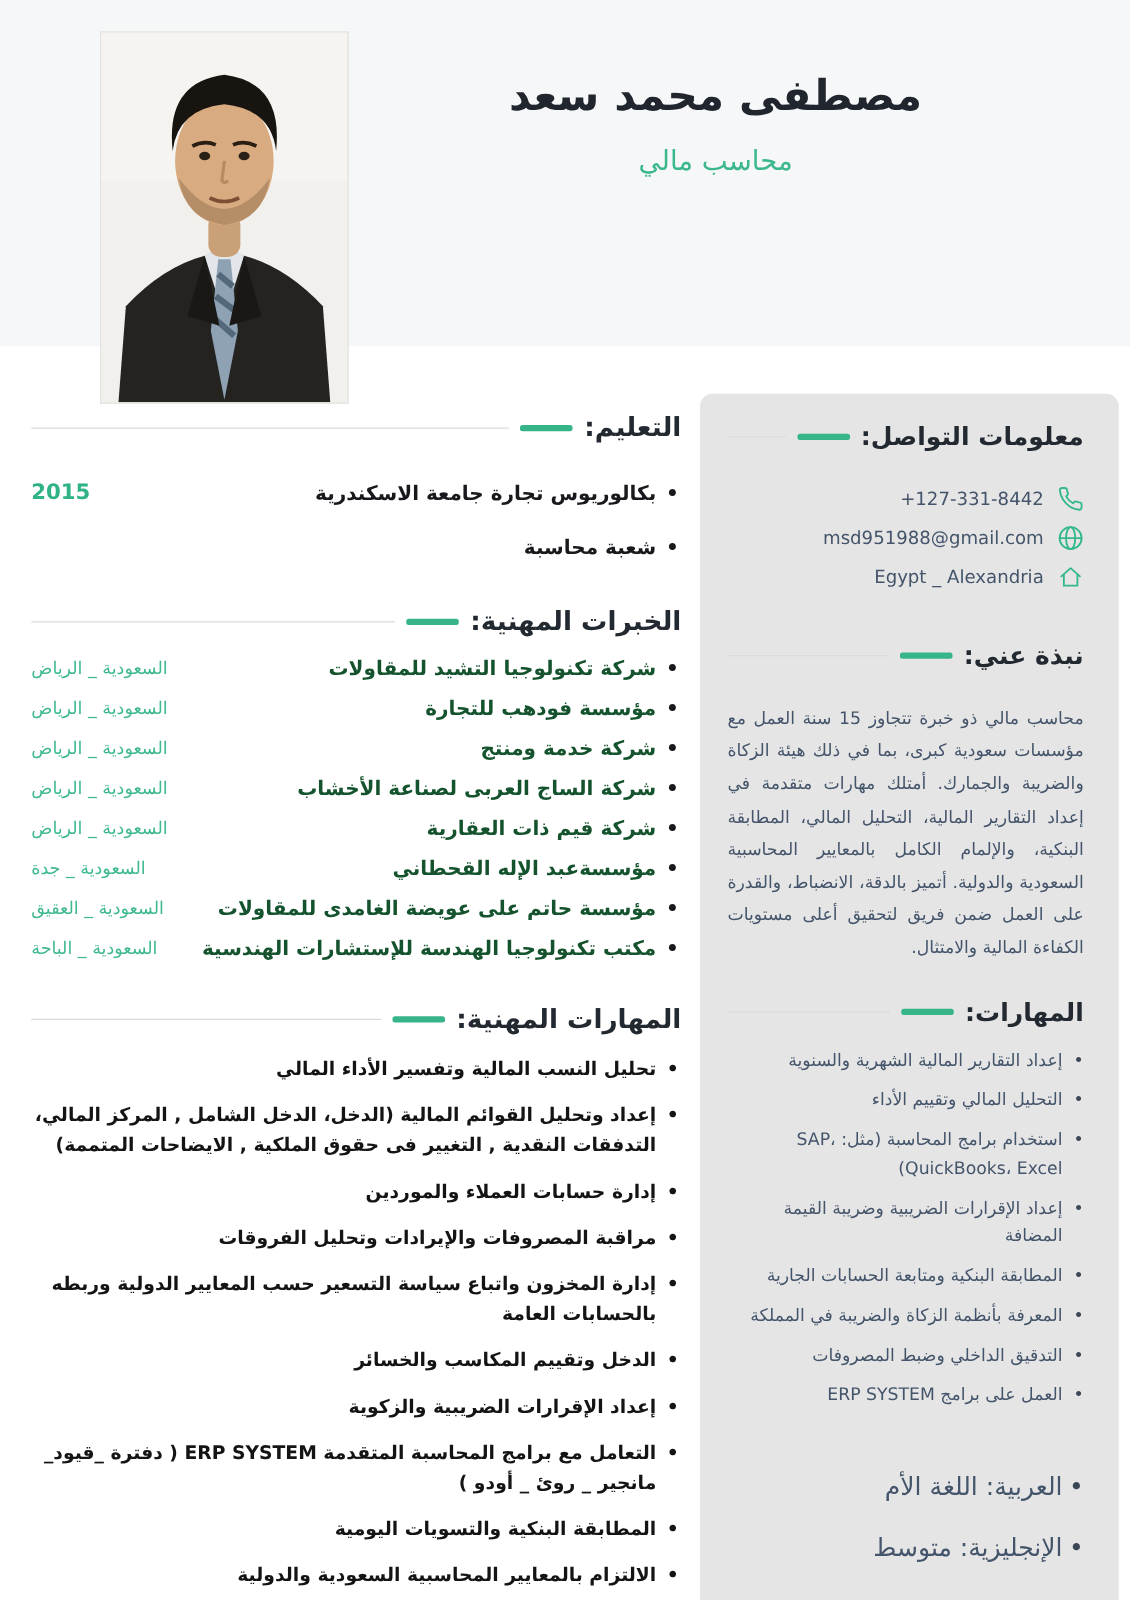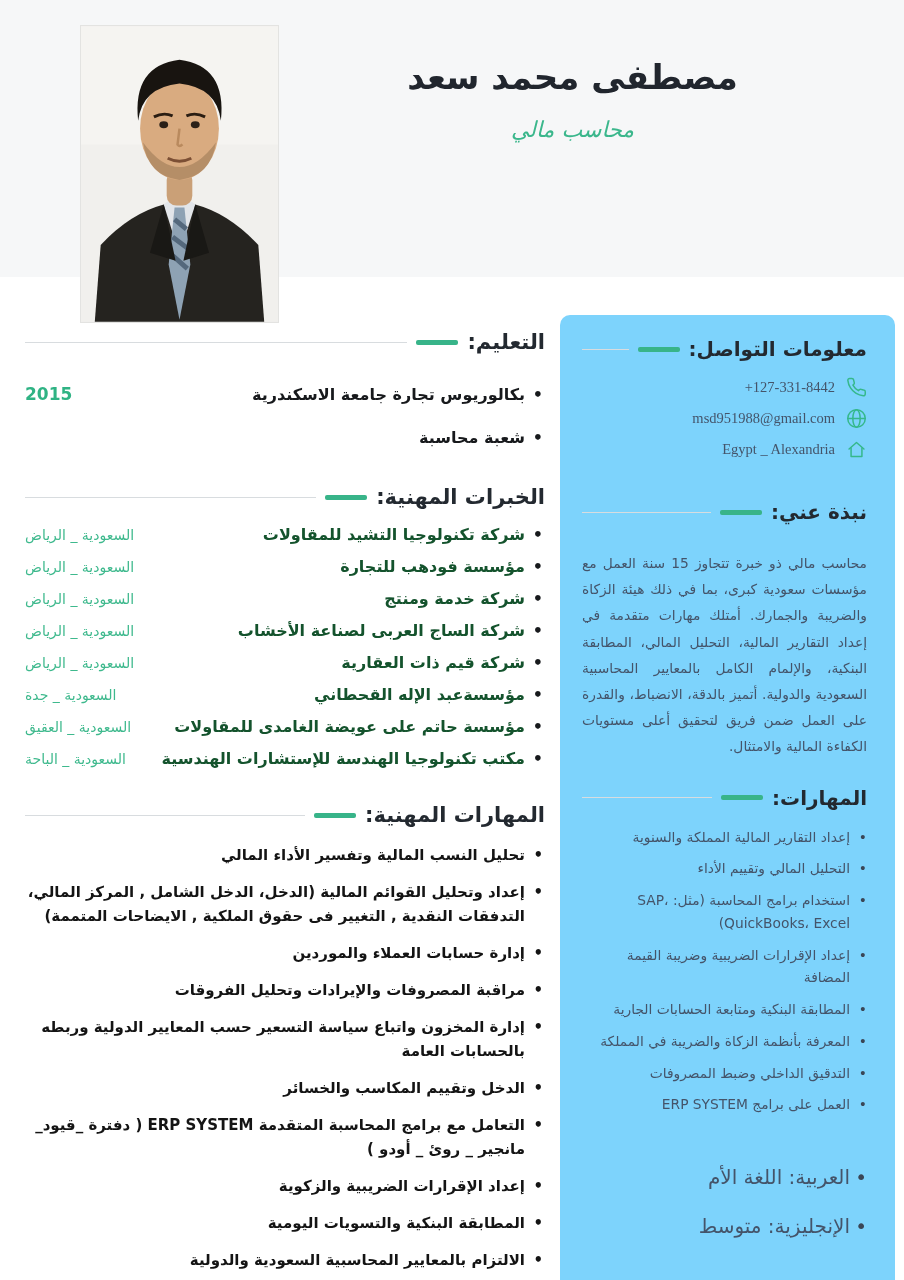--- a/index.html
+++ b/index.html
@@ -21,7 +21,7 @@
     margin:0;font-size:34px;font-weight:bold;color:#21262e;line-height:1.15;
   }
   .person-title{
-    margin:20px 0 0 0;font-size:22px;color:#3bb78c;font-weight:400;font-style:italic;
+    margin:20px 0 0 0;font-size:22px;color:#3bb78c;font-weight:400;
   }
   .photo-frame{
     position:absolute;top:25px;left:80px;width:199px;height:298px;

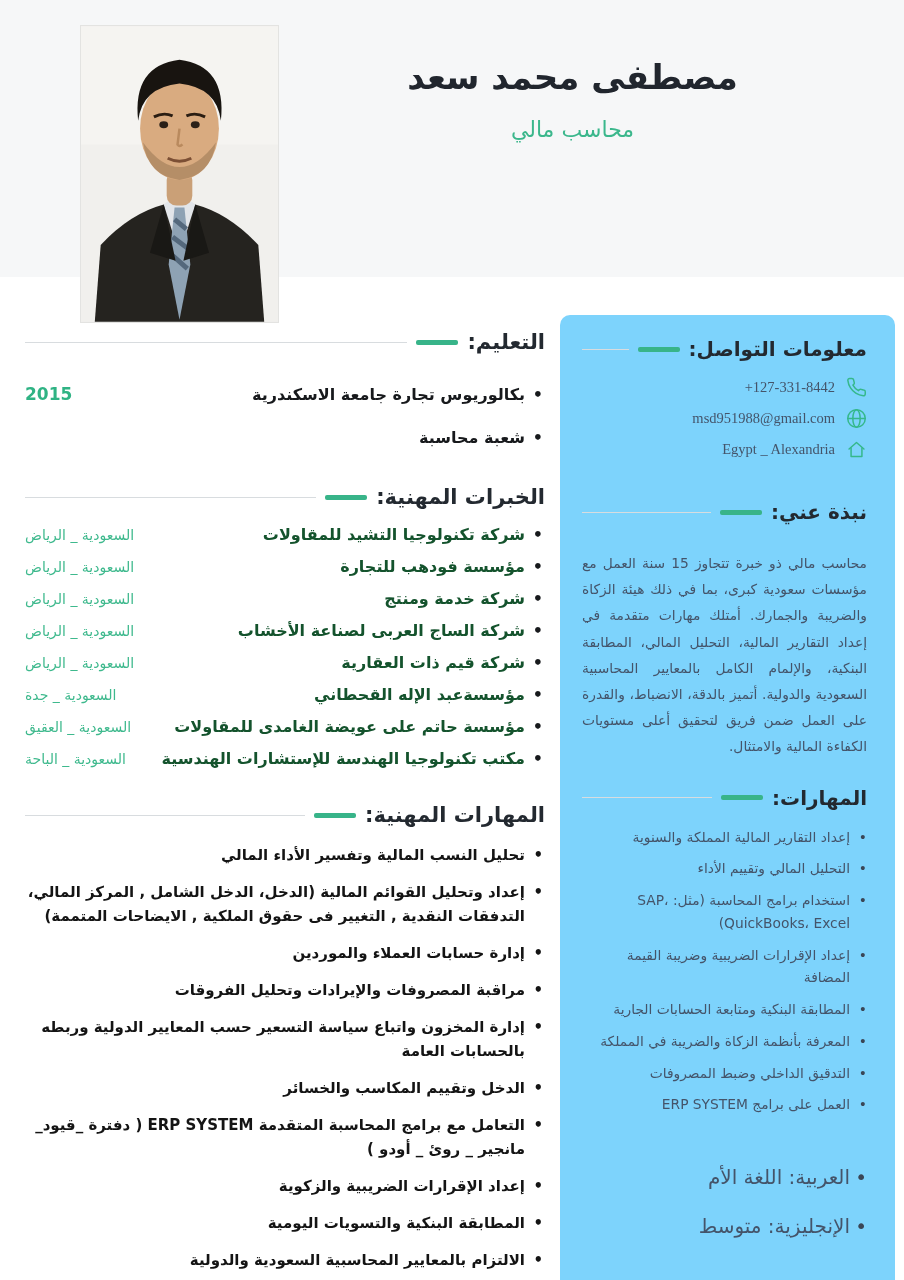--- a/index.html
+++ b/index.html
@@ -65,7 +65,7 @@
   
   .sidebar{
     position:absolute;top:315px;left:560px;right:9px;bottom:0;
-    background:#7dd3fc;border-radius:10px 10px 0 0;
+    background:#e5e5e5;border-radius:10px 10px 0 0;
     padding:22px 28px 20px 22px;box-sizing:border-box;
   }
   .sidebar .sec-head .sec-title{font-size:20px;}

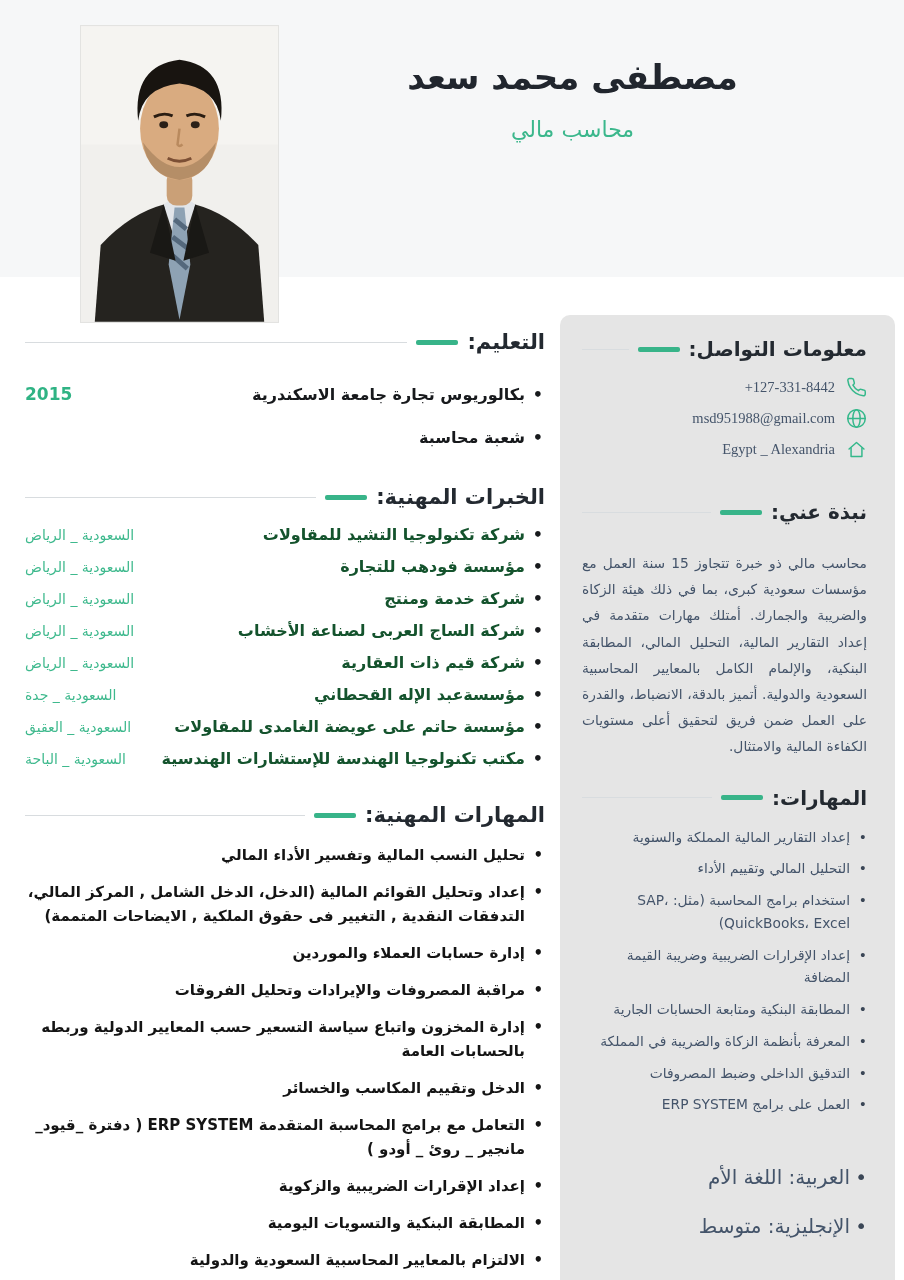--- a/index.html
+++ b/index.html
@@ -69,7 +69,7 @@
     padding:22px 28px 20px 22px;box-sizing:border-box;
   }
   .sidebar .sec-head .sec-title{font-size:20px;}
-  .contact-list{margin-top:16px;font-family:Liberation Serif, serif;}
+  .contact-list{margin-top:28px;}
   .contact-row{
     display:flex;align-items:center;justify-content:flex-start;gap:11px;
     margin-bottom:10px;color:#44546a;font-size:14.5px;

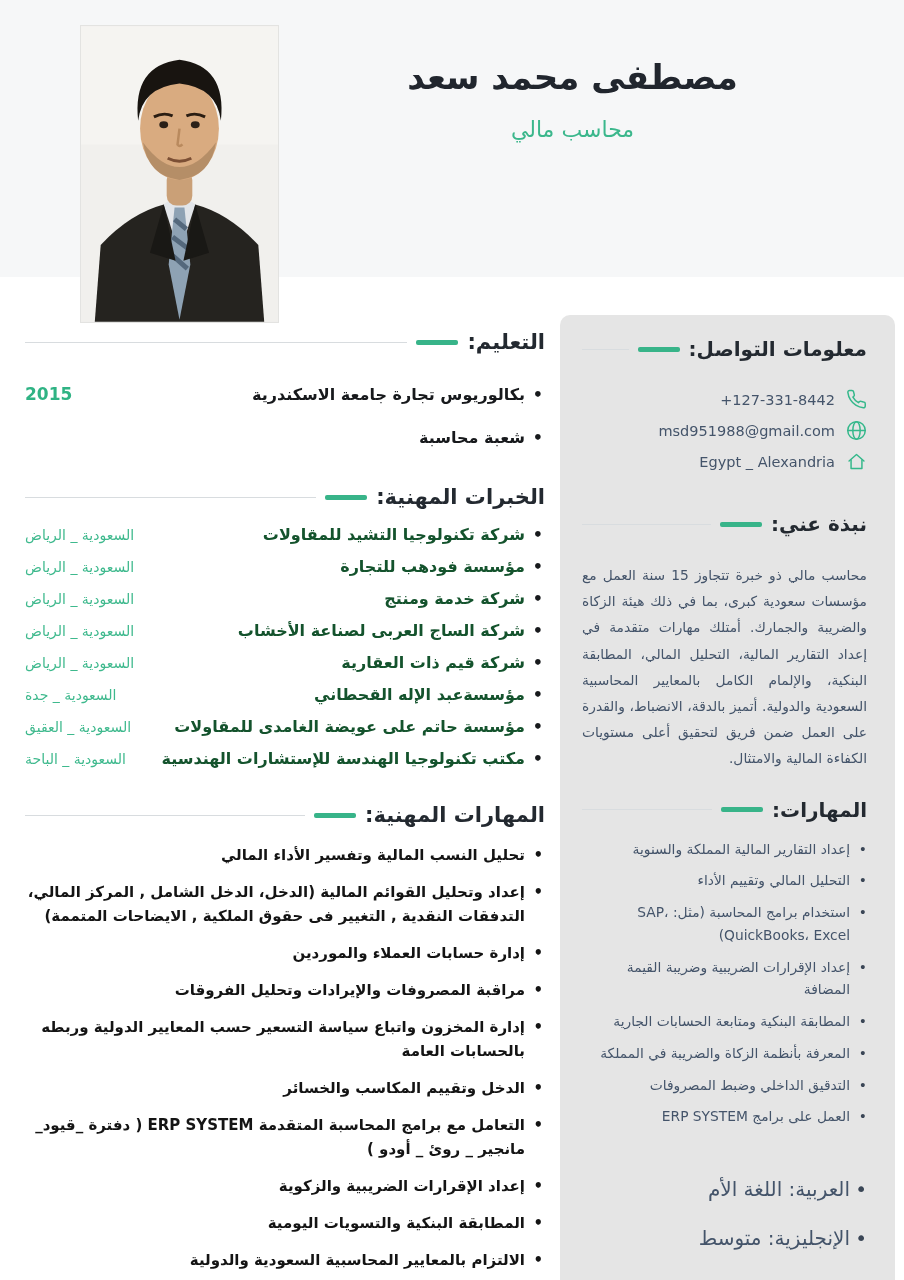--- a/index.html
+++ b/index.html
@@ -268,7 +268,7 @@
     <span class="rule"></span>
   </div>
   <ul class="skills-list">
-    <li>إعداد التقارير المالية المملكة والسنوية</li>
+    <li>إعداد التقارير المالية الشهرية والسنوية</li>
     <li>التحليل المالي وتقييم الأداء</li>
     <li>استخدام برامج المحاسبة (مثل: SAP، QuickBooks، Excel)</li>
     <li>إعداد الإقرارات الضريبية وضريبة القيمة المضافة</li>

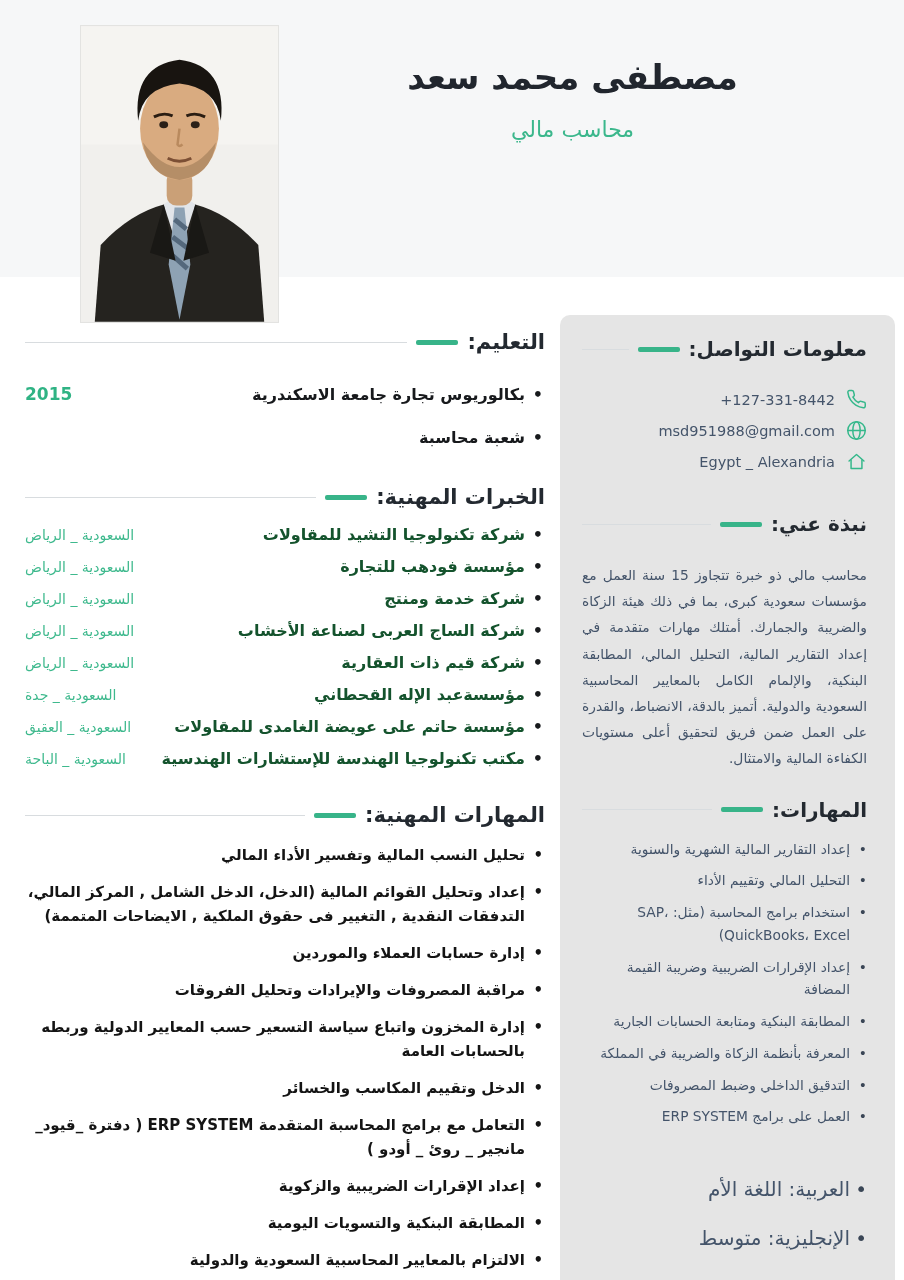--- a/index.html
+++ b/index.html
@@ -210,8 +210,8 @@
     <li>مراقبة المصروفات والإيرادات وتحليل الفروقات</li>
     <li>إدارة المخزون واتباع سياسة التسعير حسب المعايير الدولية وربطه بالحسابات العامة</li>
     <li>الدخل وتقييم المكاسب والخسائر</li>
+    <li>إعداد الإقرارات الضريبية والزكوية</li>
     <li>التعامل مع برامج المحاسبة المتقدمة ERP SYSTEM ( دفترة _قيود_ مانجير _ روئ _ أودو )</li>
-    <li>إعداد الإقرارات الضريبية والزكوية</li>
     <li>المطابقة البنكية والتسويات اليومية</li>
     <li>الالتزام بالمعايير المحاسبية السعودية والدولية</li>
 

